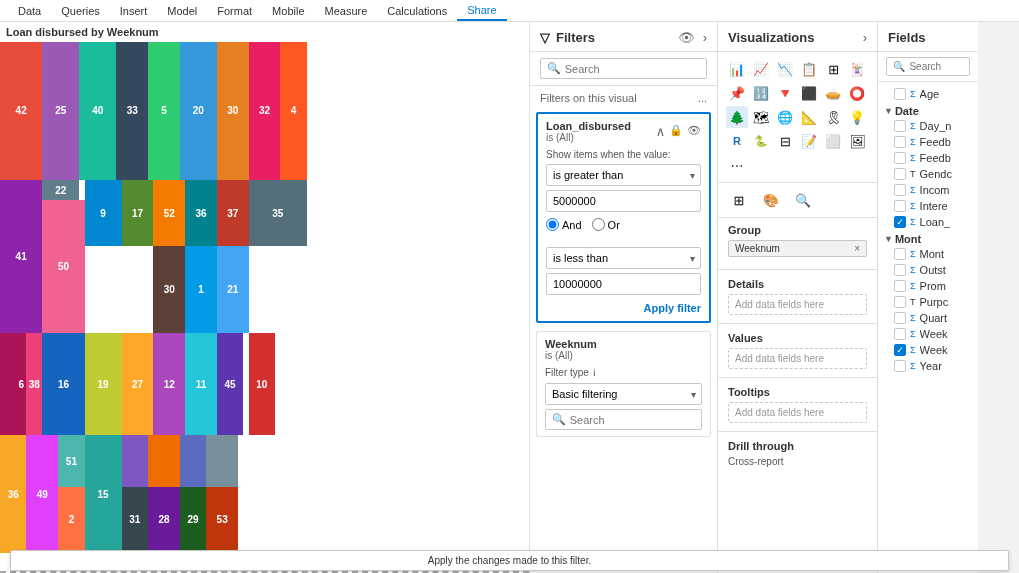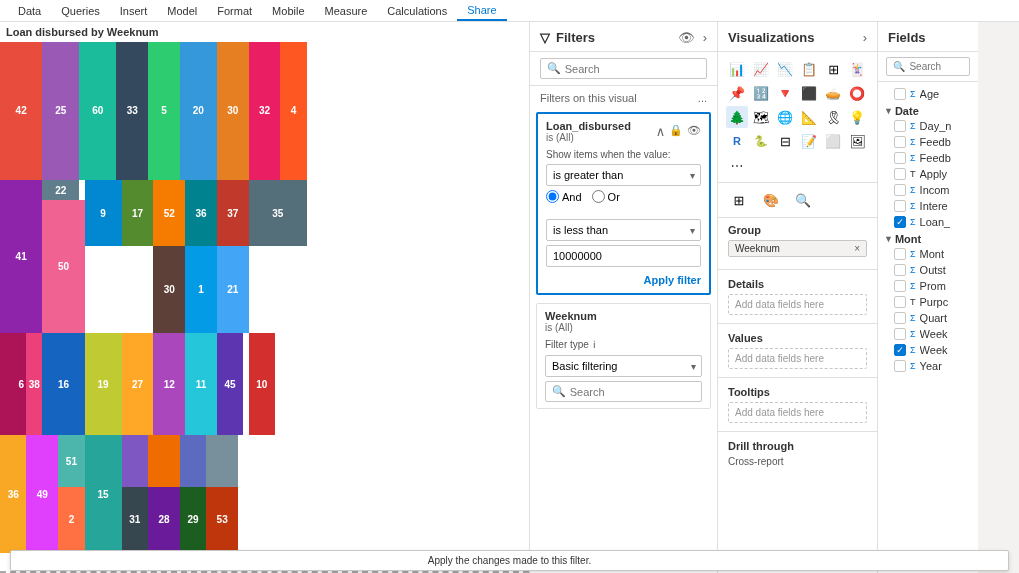--- a/index.html
+++ b/index.html
@@ -102,7 +102,7 @@
     <div class="treemap-canvas" id="treemap-canvas">
         <div class="treemap-cell" style="left: 0%; top: 0%; width: 8%; height: 27%; background: rgb(231, 76, 60);">42</div>
         <div class="treemap-cell" style="left: 8%; top: 0%; width: 7%; height: 27%; background: rgb(155, 89, 182);">25</div>
-        <div class="treemap-cell" style="left: 15%; top: 0%; width: 7%; height: 27%; background: rgb(26, 188, 156);">60</div>
+        <div class="treemap-cell" style="left: 15%; top: 0%; width: 7%; height: 27%; background: rgb(26, 188, 156);">40</div>
         <div class="treemap-cell" style="left: 22%; top: 0%; width: 6%; height: 27%; background: rgb(52, 73, 94);">33</div>
         <div class="treemap-cell" style="left: 28%; top: 0%; width: 6%; height: 27%; background: rgb(46, 204, 113);">5</div>
         <div class="treemap-cell" style="left: 34%; top: 0%; width: 7%; height: 27%; background: rgb(52, 152, 219);">20</div>

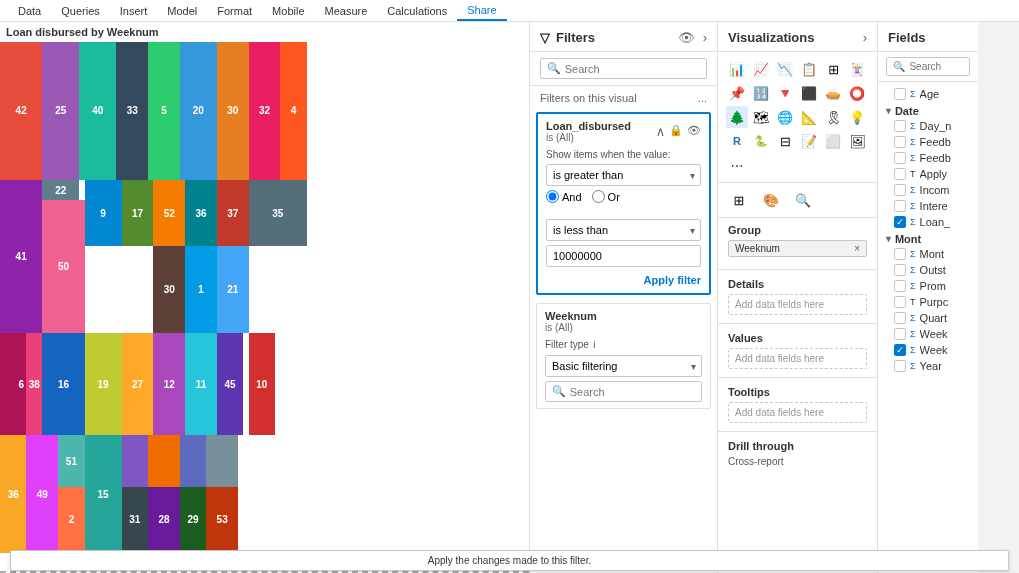--- a/index.html
+++ b/index.html
@@ -382,7 +382,7 @@
         <div class="field-item" style="padding-left: 10px;">
       <span class="checkbox"></span>
       <span style="color:#333; font-size:9px;">T</span>
-      <span style="font-size:11px; color:#333; white-space:nowrap; overflow:hidden; text-overflow:ellipsis; max-width:60px;">Apply</span>
+      <span style="font-size:11px; color:#333; white-space:nowrap; overflow:hidden; text-overflow:ellipsis; max-width:60px;">Gendc</span>
     </div>
         <div class="field-item" style="padding-left: 10px;">
       <span class="checkbox"></span>

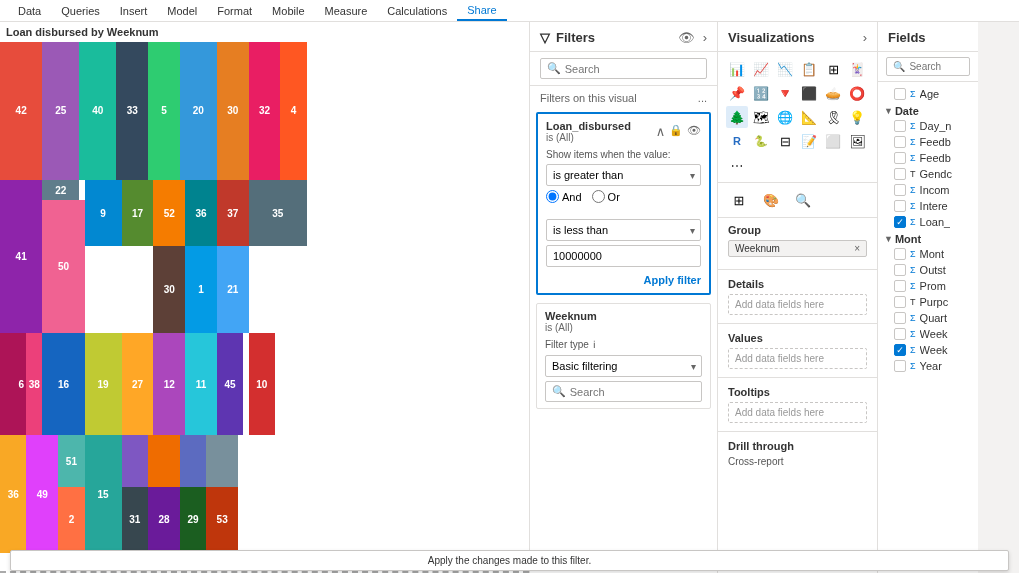--- a/index.html
+++ b/index.html
@@ -200,6 +200,7 @@
         </select>
       </div>
 
+      <input class="filter-input" type="text" value="5000000" style="">
 
       <div class="filter-radio-group">
         <label>

